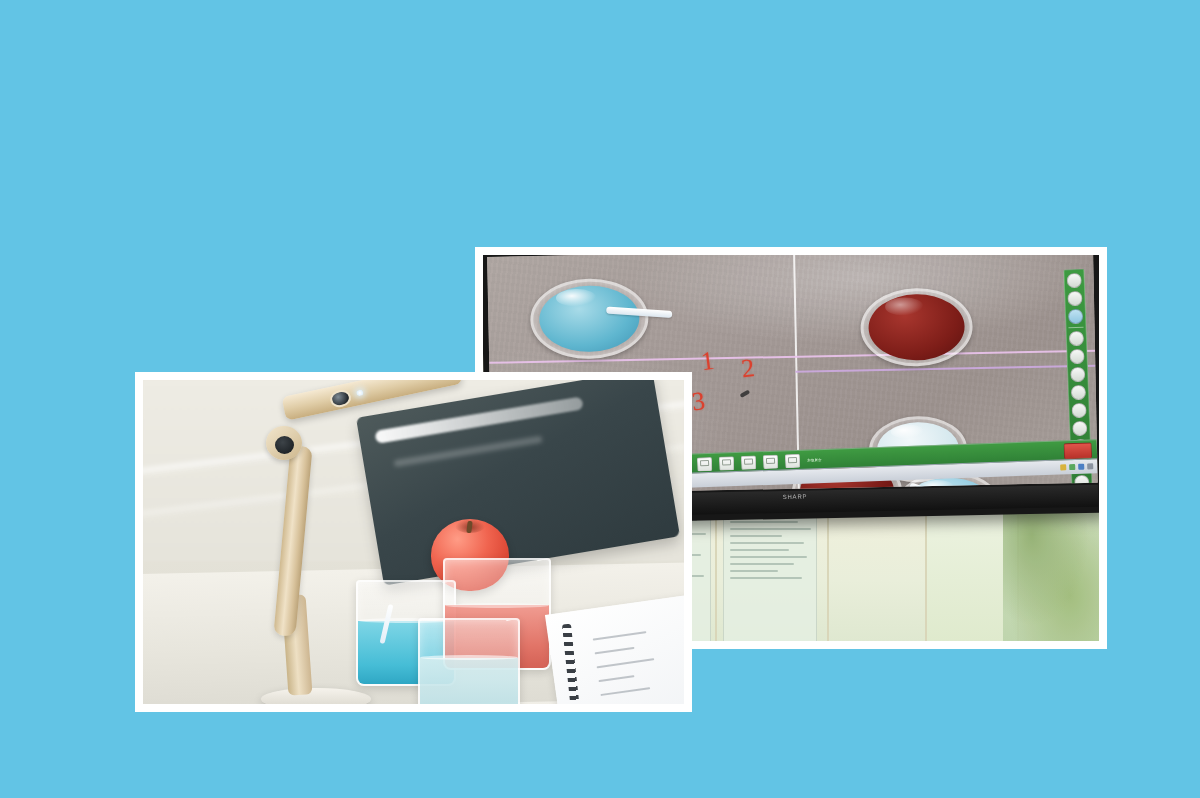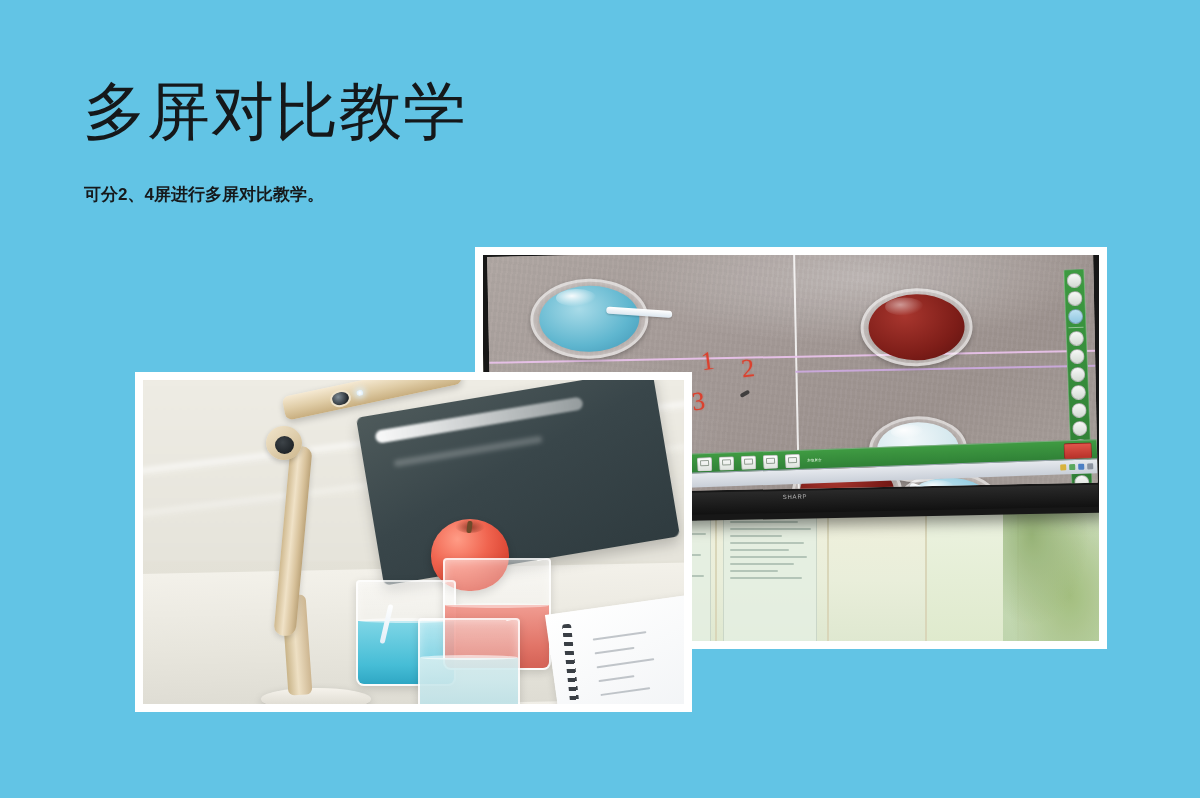--- a/index.html
+++ b/index.html
@@ -321,7 +321,6 @@
 
 <div class="stage">
 
-  <div class="headline">多屏对比教学</div>
   <div class="subhead">可分2、4屏进行多屏对比教学。</div>
 
   <div class="photo" id="photo-screen">

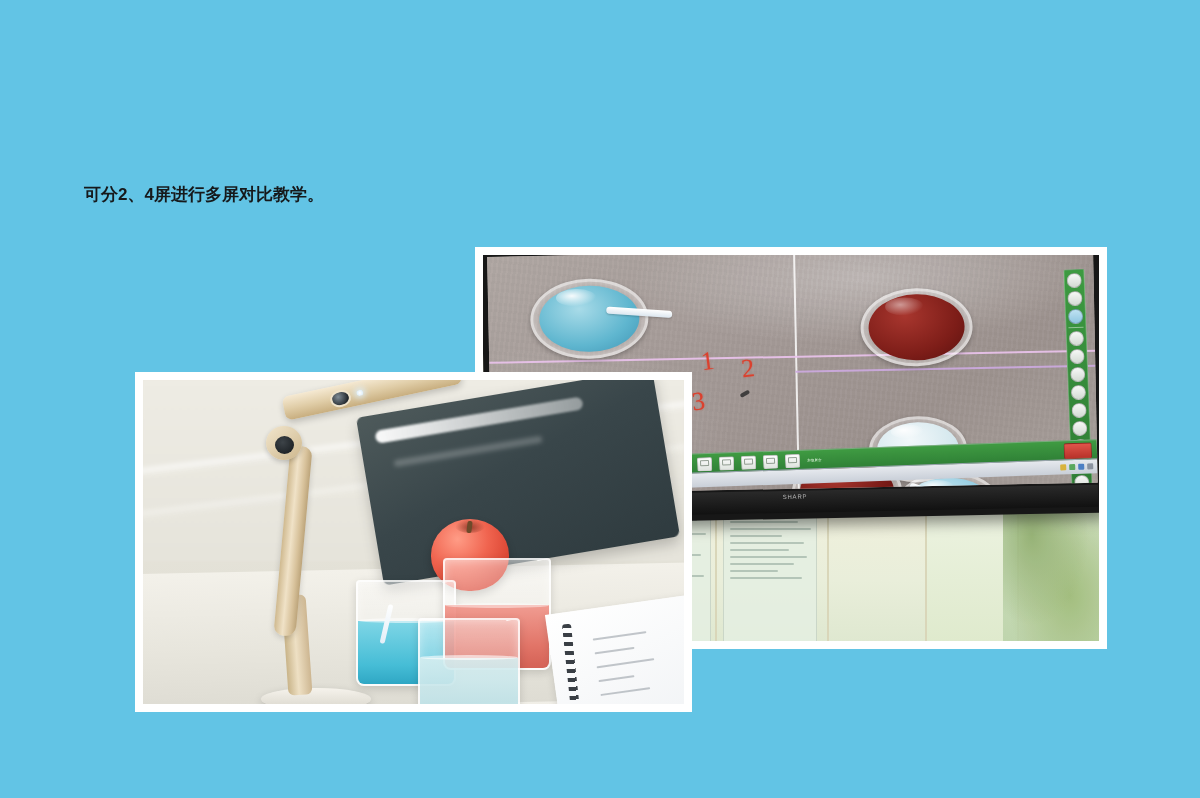--- a/index.html
+++ b/index.html
@@ -321,7 +321,6 @@
 
 <div class="stage">
 
-  <div class="subhead">可分2、4屏进行多屏对比教学。</div>
 
   <div class="photo" id="photo-screen">
     <div class="inner">

